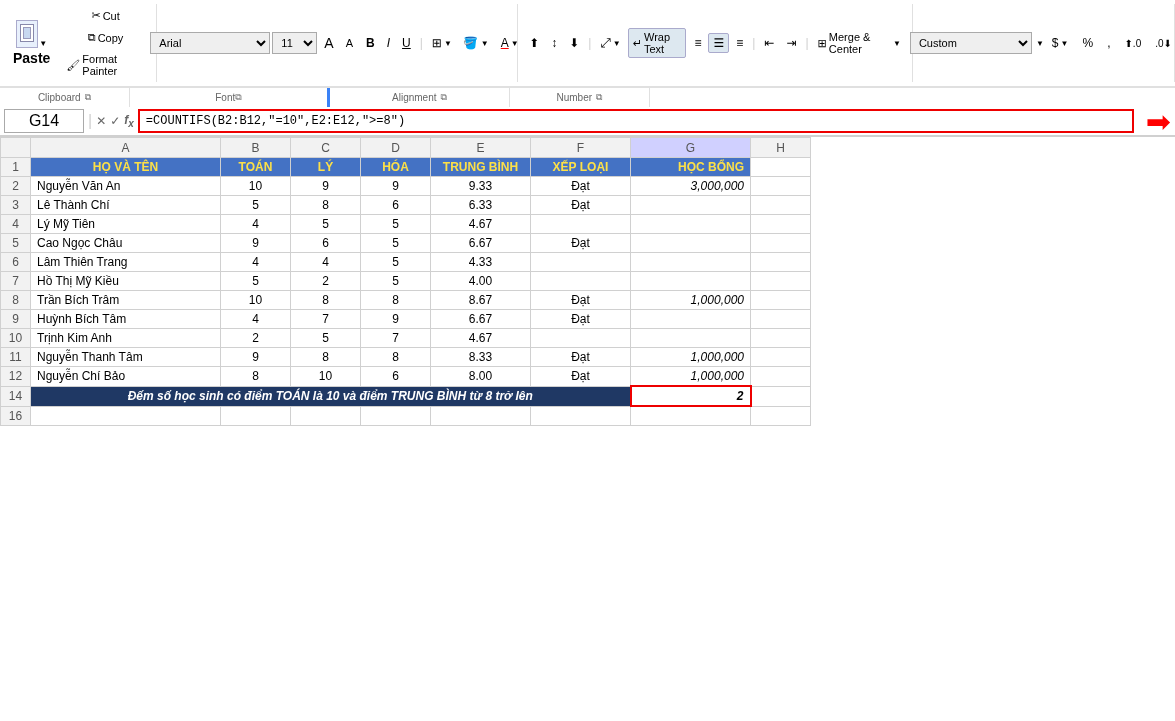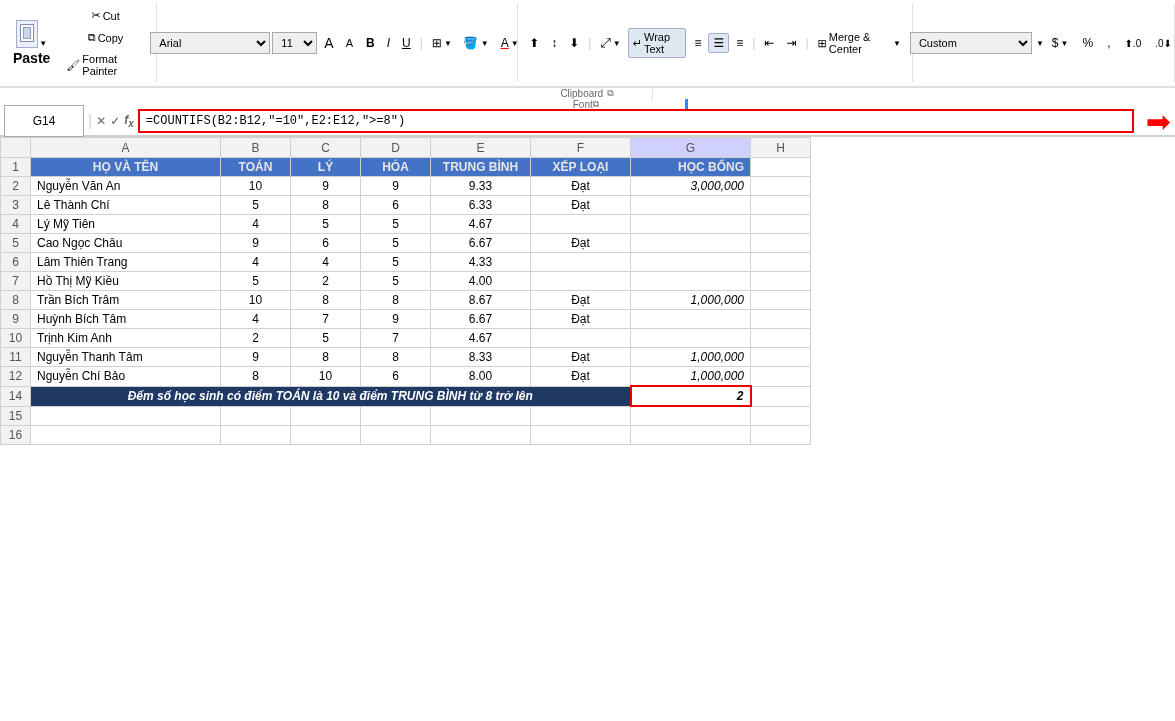--- a/index.html
+++ b/index.html
@@ -336,7 +336,7 @@
 
   </div>
 
-  <div style="display:flex;height:20px;align-items:center;border-top:1px solid #e0e0e0;background:#fff;flex-direction:column;">
+  <div style="display:flex;height:20px;align-items:center;border-top:1px solid #e0e0e0;background:#fff;">
     <div style="width:130px;text-align:center;font-size:10px;color:#666;border-right:1px solid #e0e0e0;height:100%;display:flex;align-items:center;justify-content:center;gap:4px;">
       <span>Clipboard</span>
       <span style="font-size:9px;cursor:pointer;">⧉</span>

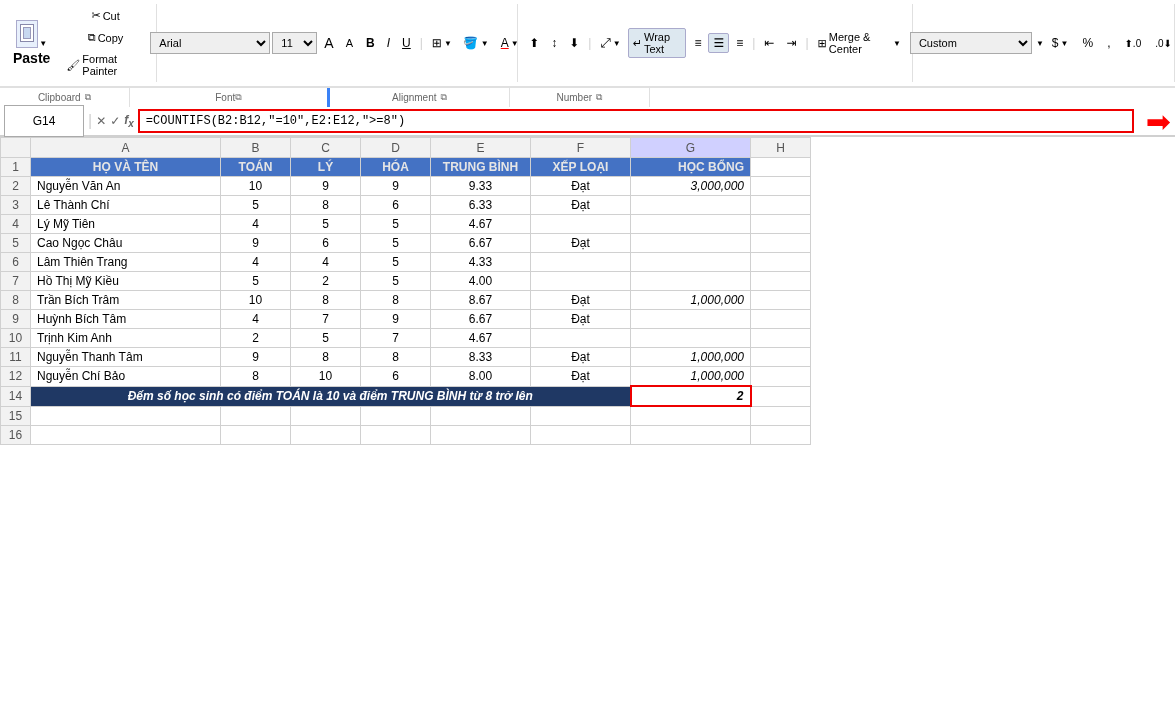--- a/index.html
+++ b/index.html
@@ -48,10 +48,10 @@
     }
     .cell-ref-box {
       width: 80px;
-      height: 32px;
+      height: 24px;
       border: 1px solid #aaa;
       padding: 2px 0;
-      font-size: 12px;
+      font-size: 16px;
       text-align: center;
     }
     .formula-icons {

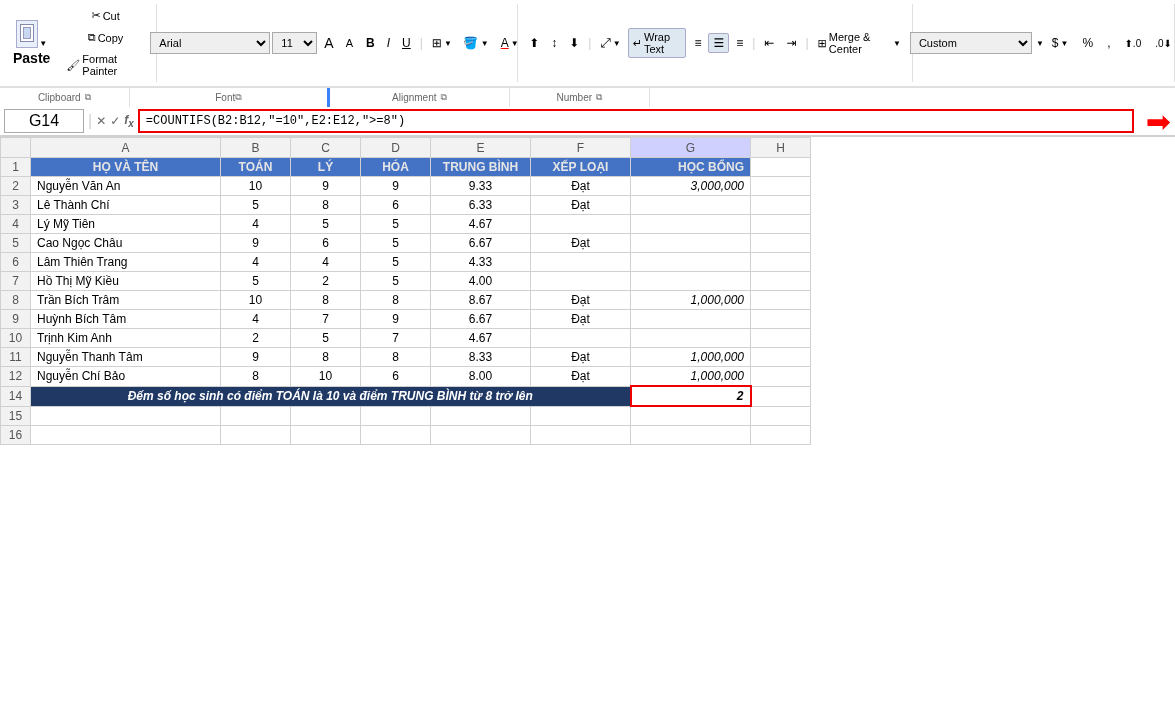--- a/index.html
+++ b/index.html
@@ -110,7 +110,7 @@
     
     .cell-header {
       background: #4472c4;
-      color: #e5e5e5;
+      color: #fde047;
       font-weight: bold;
       text-align: center;
     }

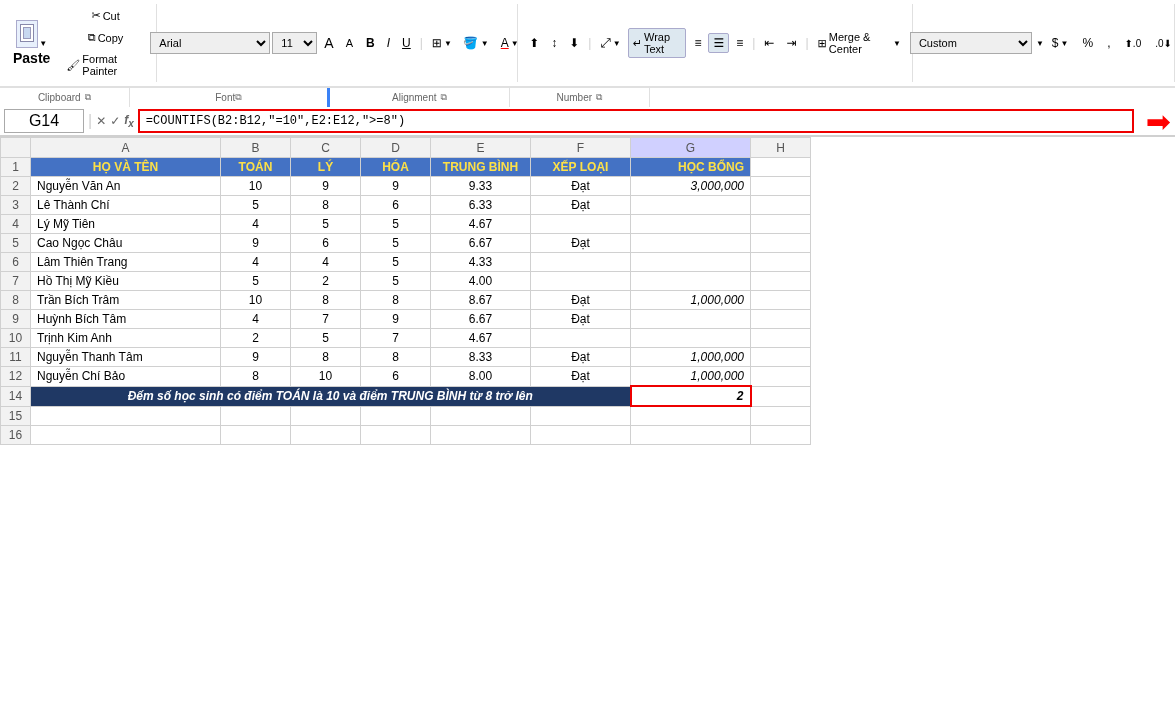--- a/index.html
+++ b/index.html
@@ -548,17 +548,6 @@
         <td class="cell-empty"></td>
       </tr>
 
-      <tr>
-        <td class="row-header">15</td>
-        <td></td>
-        <td class="cell-num"></td>
-        <td class="cell-num"></td>
-        <td class="cell-num"></td>
-        <td class="cell-avg"></td>
-        <td class="cell-xepLoai"></td>
-        <td class="cell-hocBong-val"></td>
-        <td class="cell-empty"></td>
-      </tr>
 
       <tr>
         <td class="row-header">16</td>

